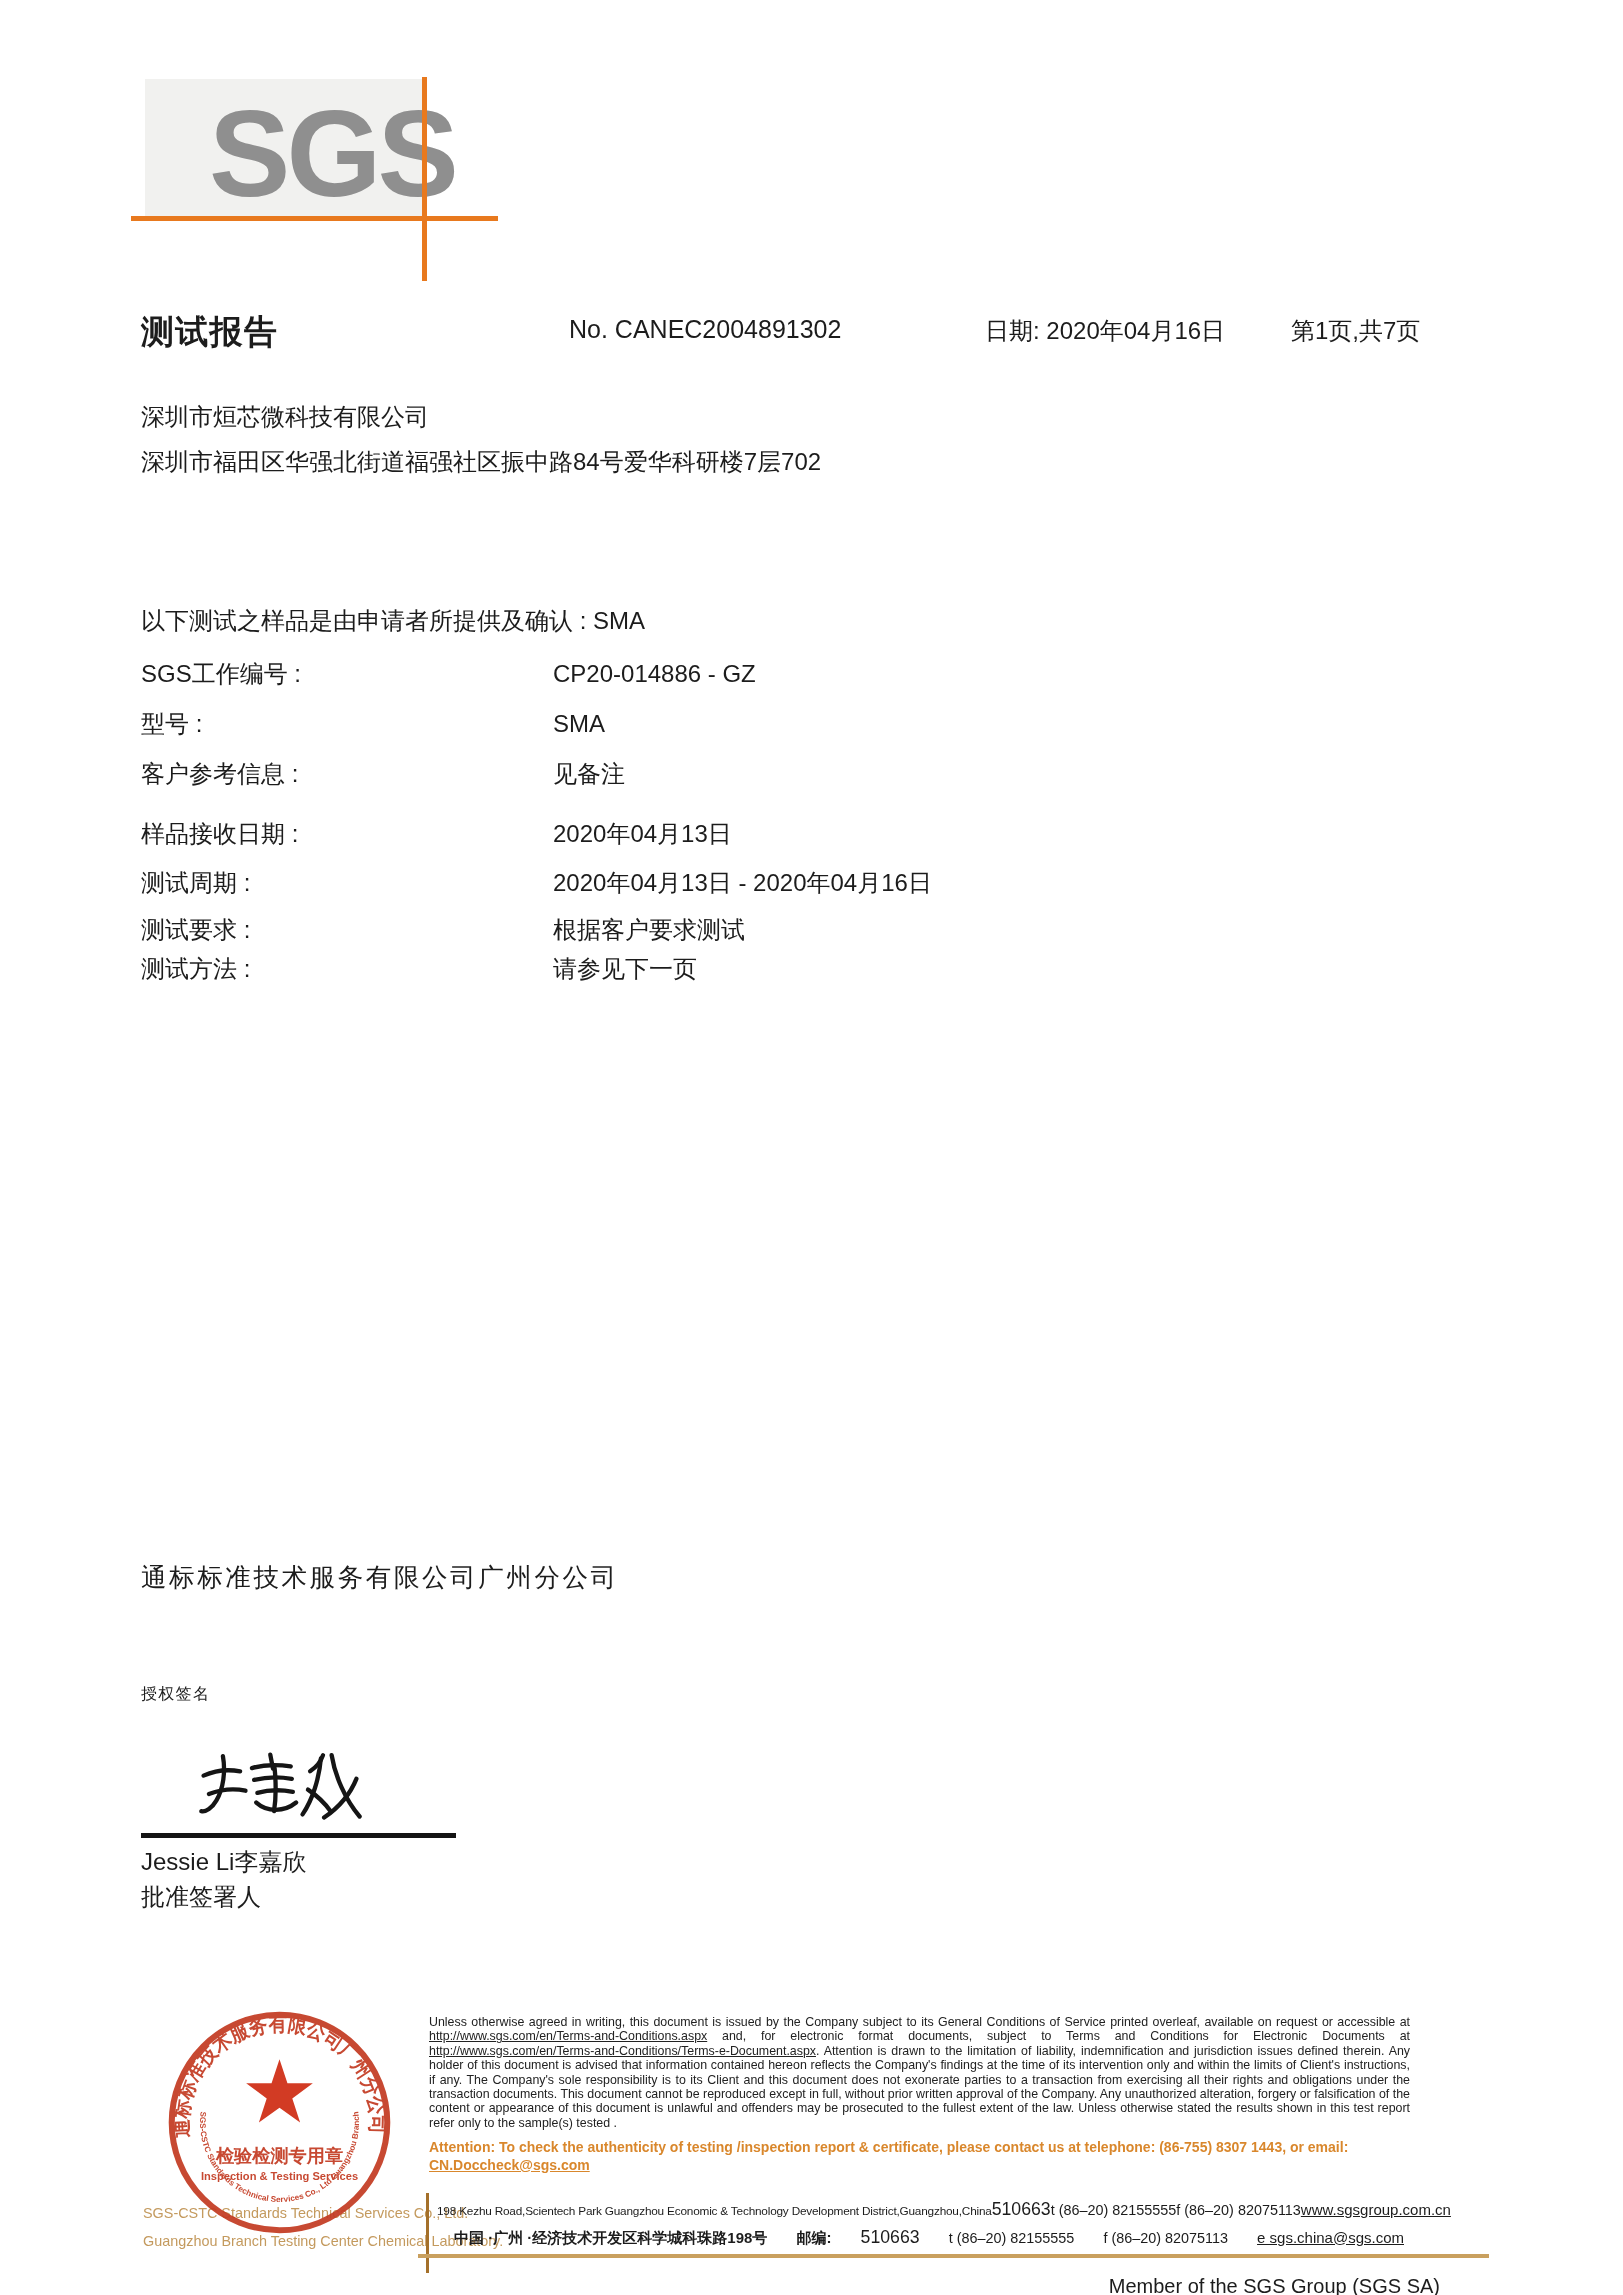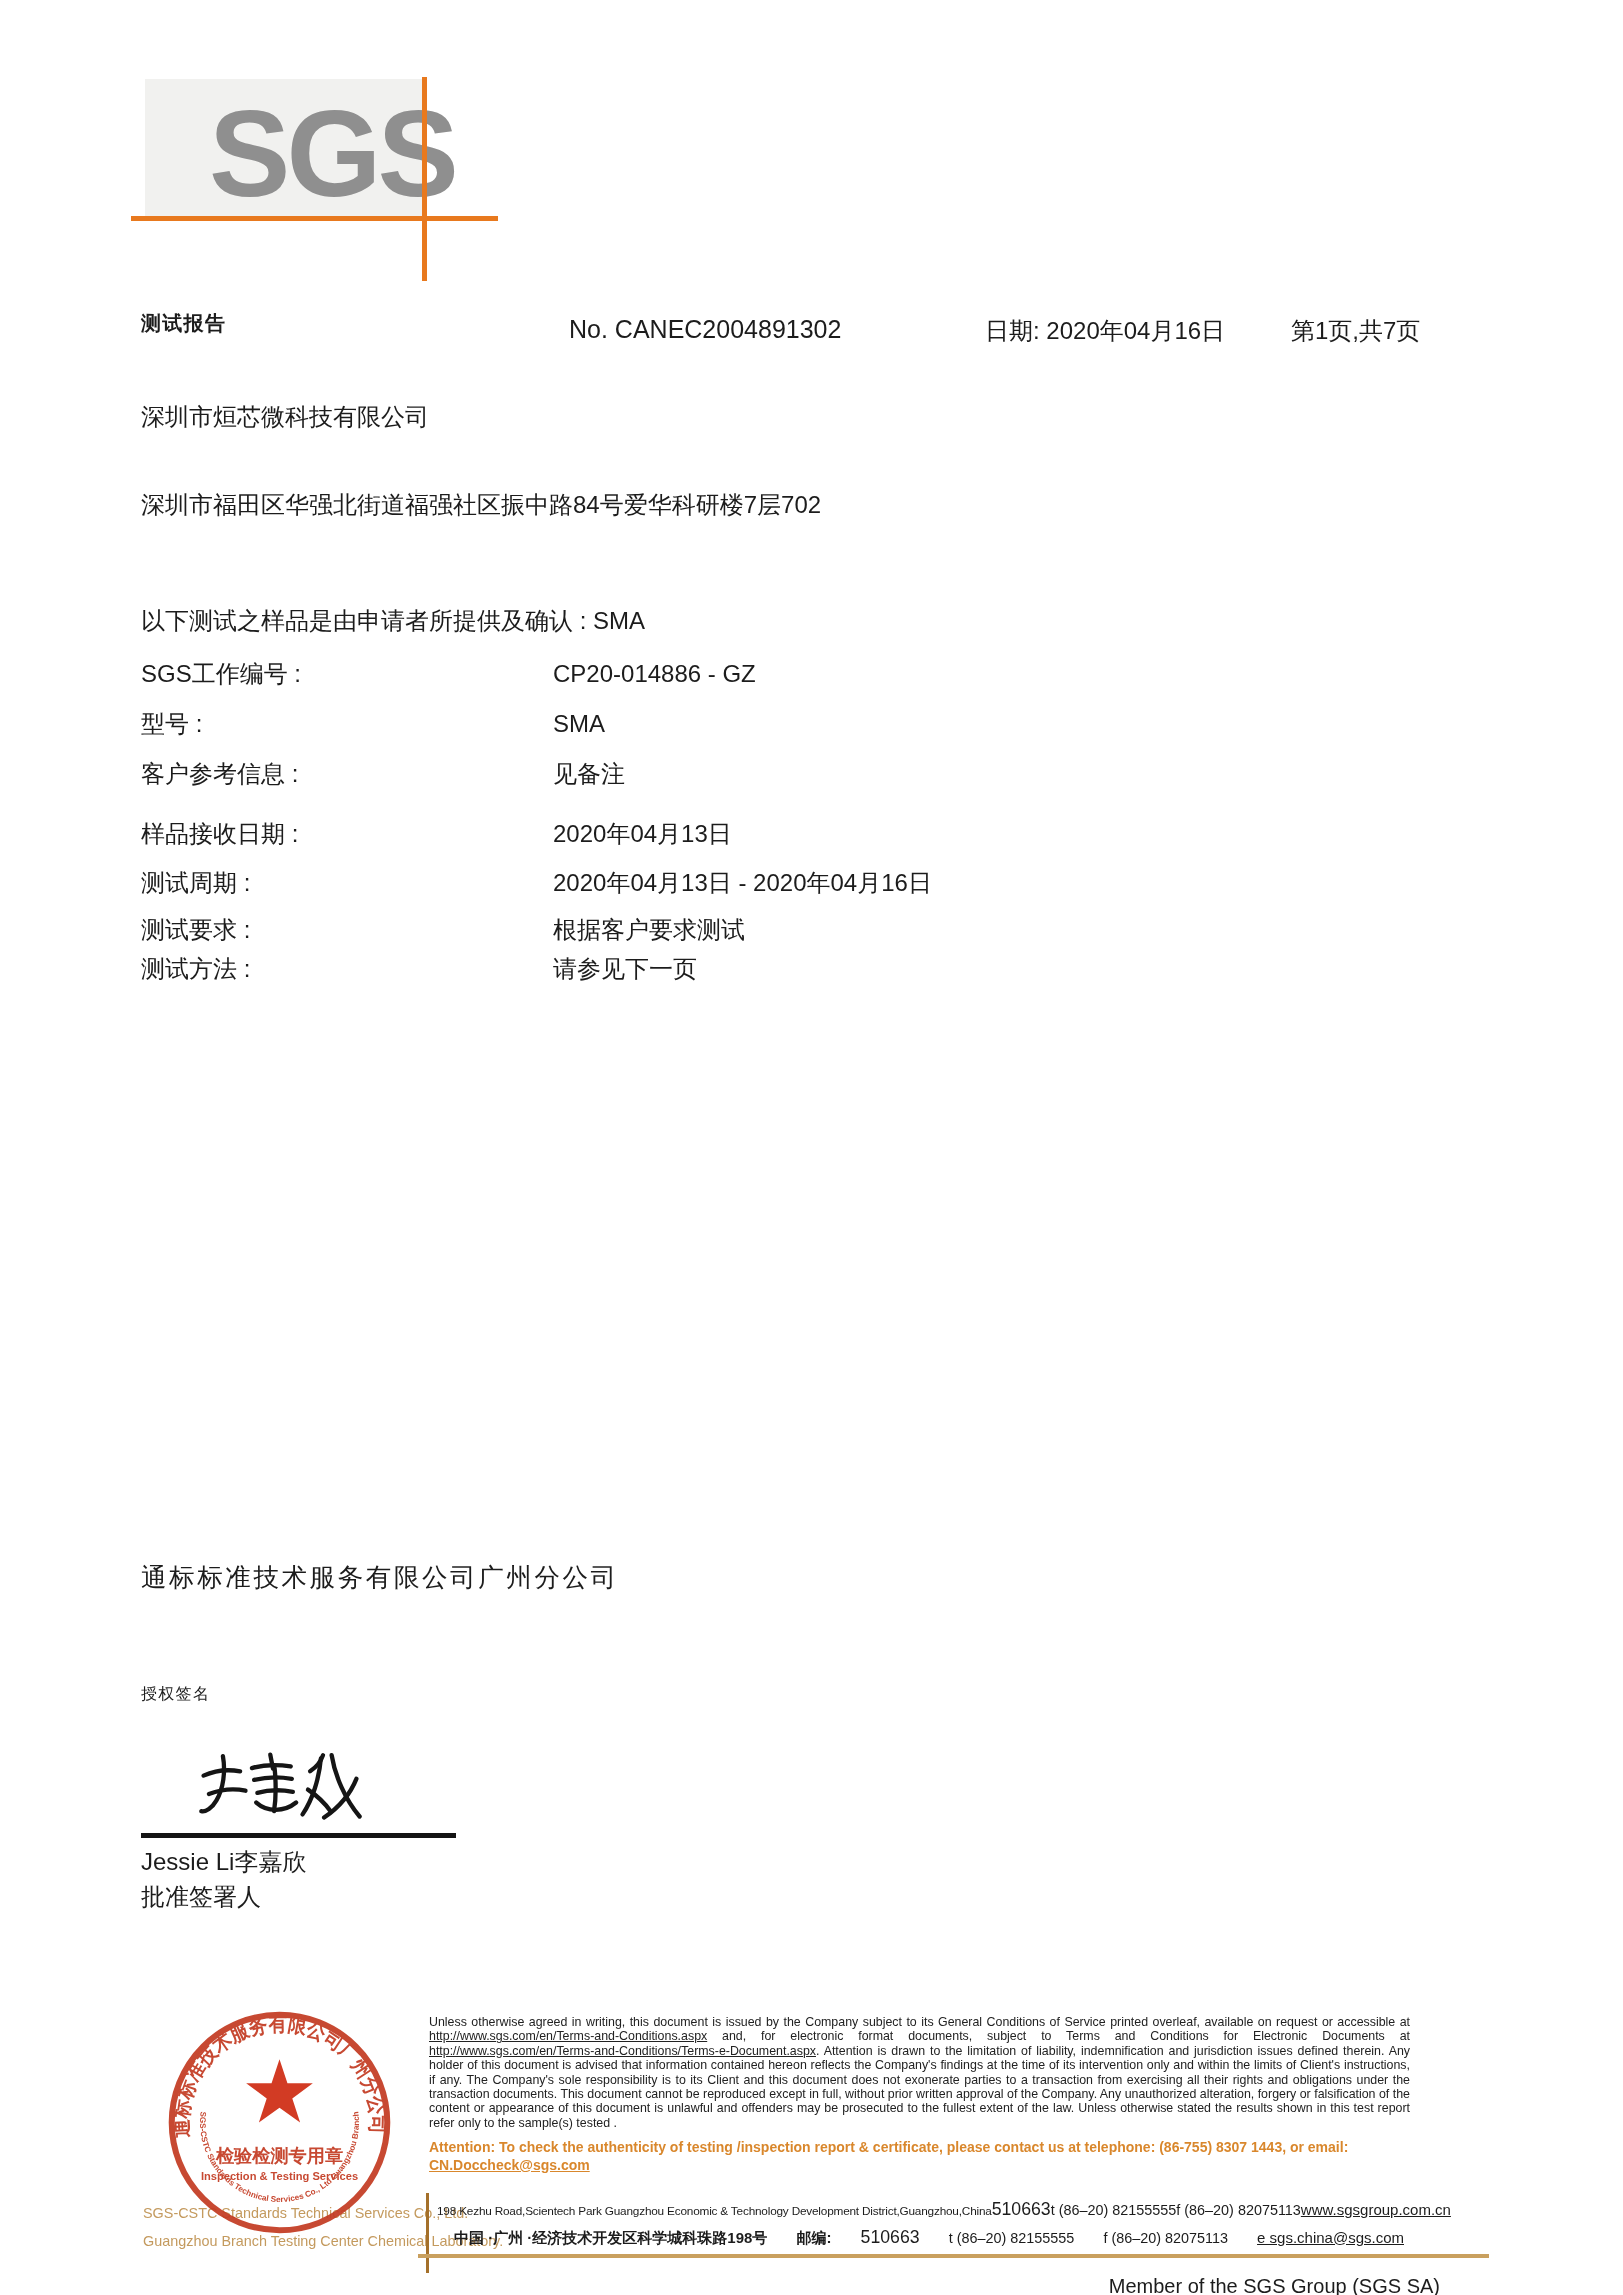--- a/index.html
+++ b/index.html
@@ -17,7 +17,7 @@
   .logo-vline{left:422px;top:77px;width:4.6px;height:204px;background:#e8791e;}
 
   
-  .doc-title{left:141px;top:310px;font-size:20px;font-weight:bold;letter-spacing:1.3px;}
+  .doc-title{left:141px;top:310px;font-size:33px;font-weight:bold;letter-spacing:1.3px;}
   .report-no{left:569px;top:315px;font-size:25px;}
   .report-date{left:985px;top:315px;font-size:24px;}
   .page-info{left:1291px;top:315px;font-size:24px;}

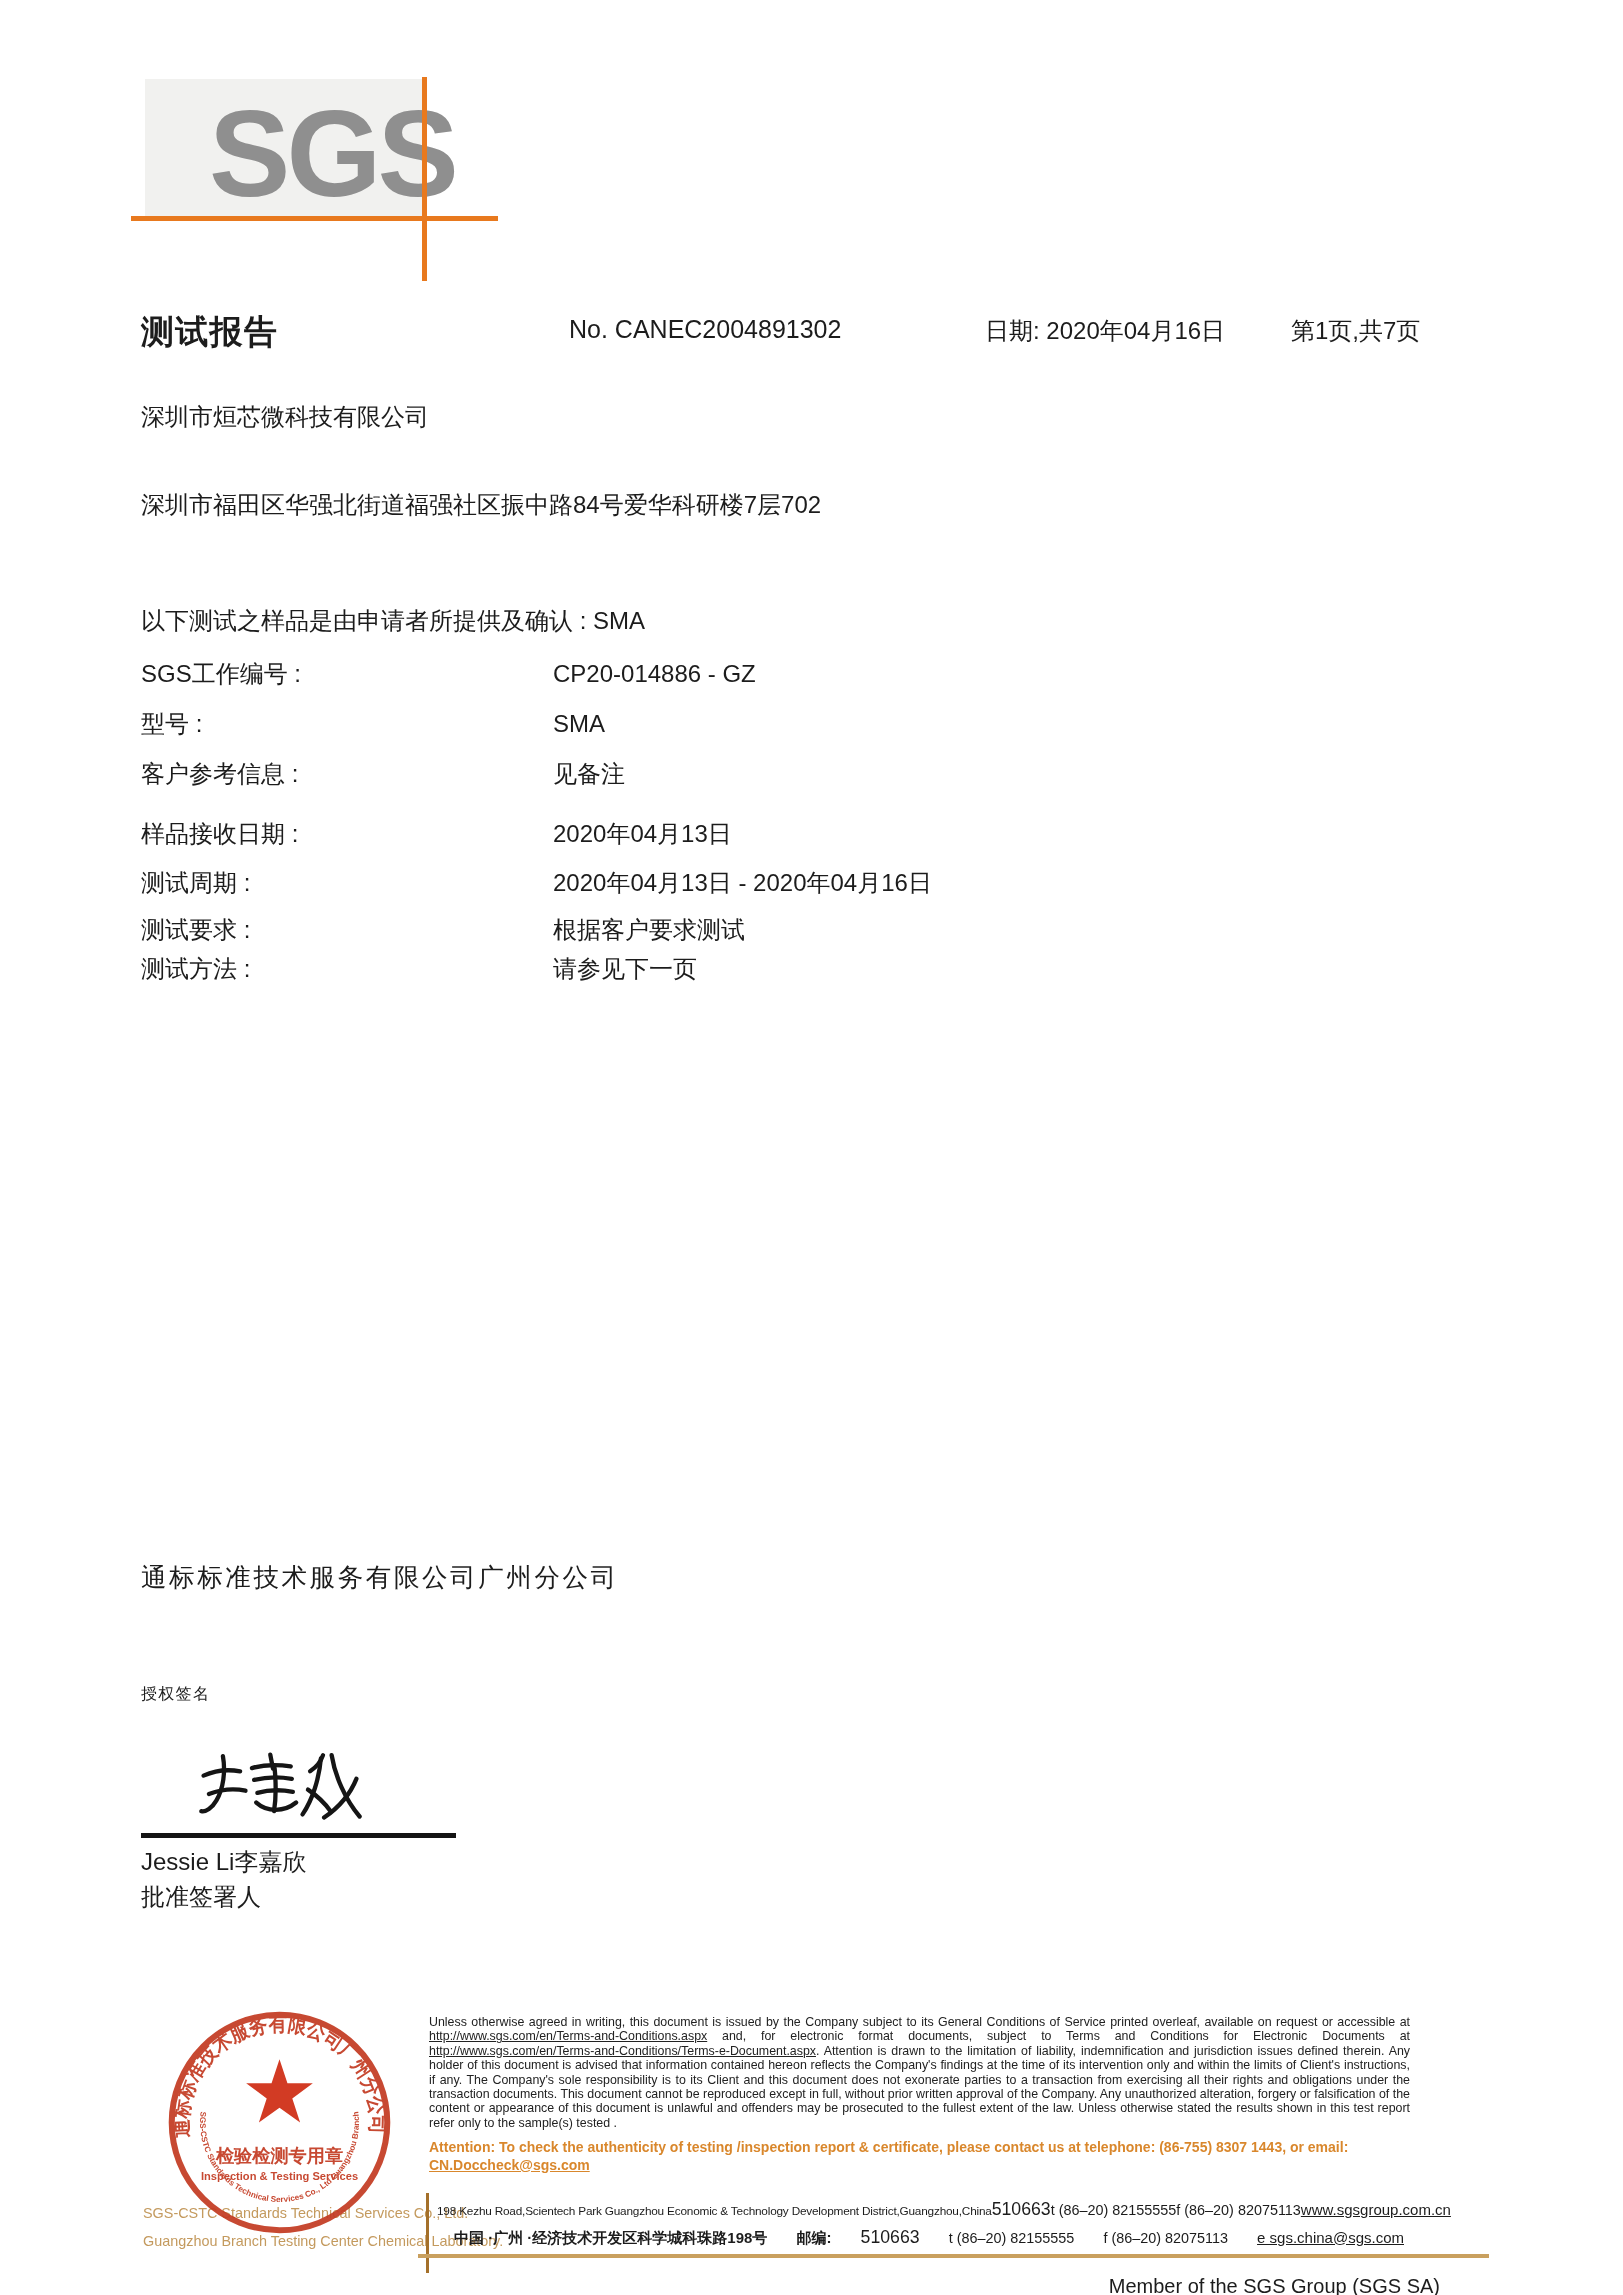--- a/index.html
+++ b/index.html
@@ -24,7 +24,7 @@
 
   
   .applicant-company{left:141px;top:401px;font-size:24px;}
-  .applicant-address{left:141px;top:446px;font-size:24px;margin-top:43px;}
+  .applicant-address{left:141px;top:446px;font-size:24px;}
 
   
   .sample-intro{left:141px;top:605px;font-size:24px;}

